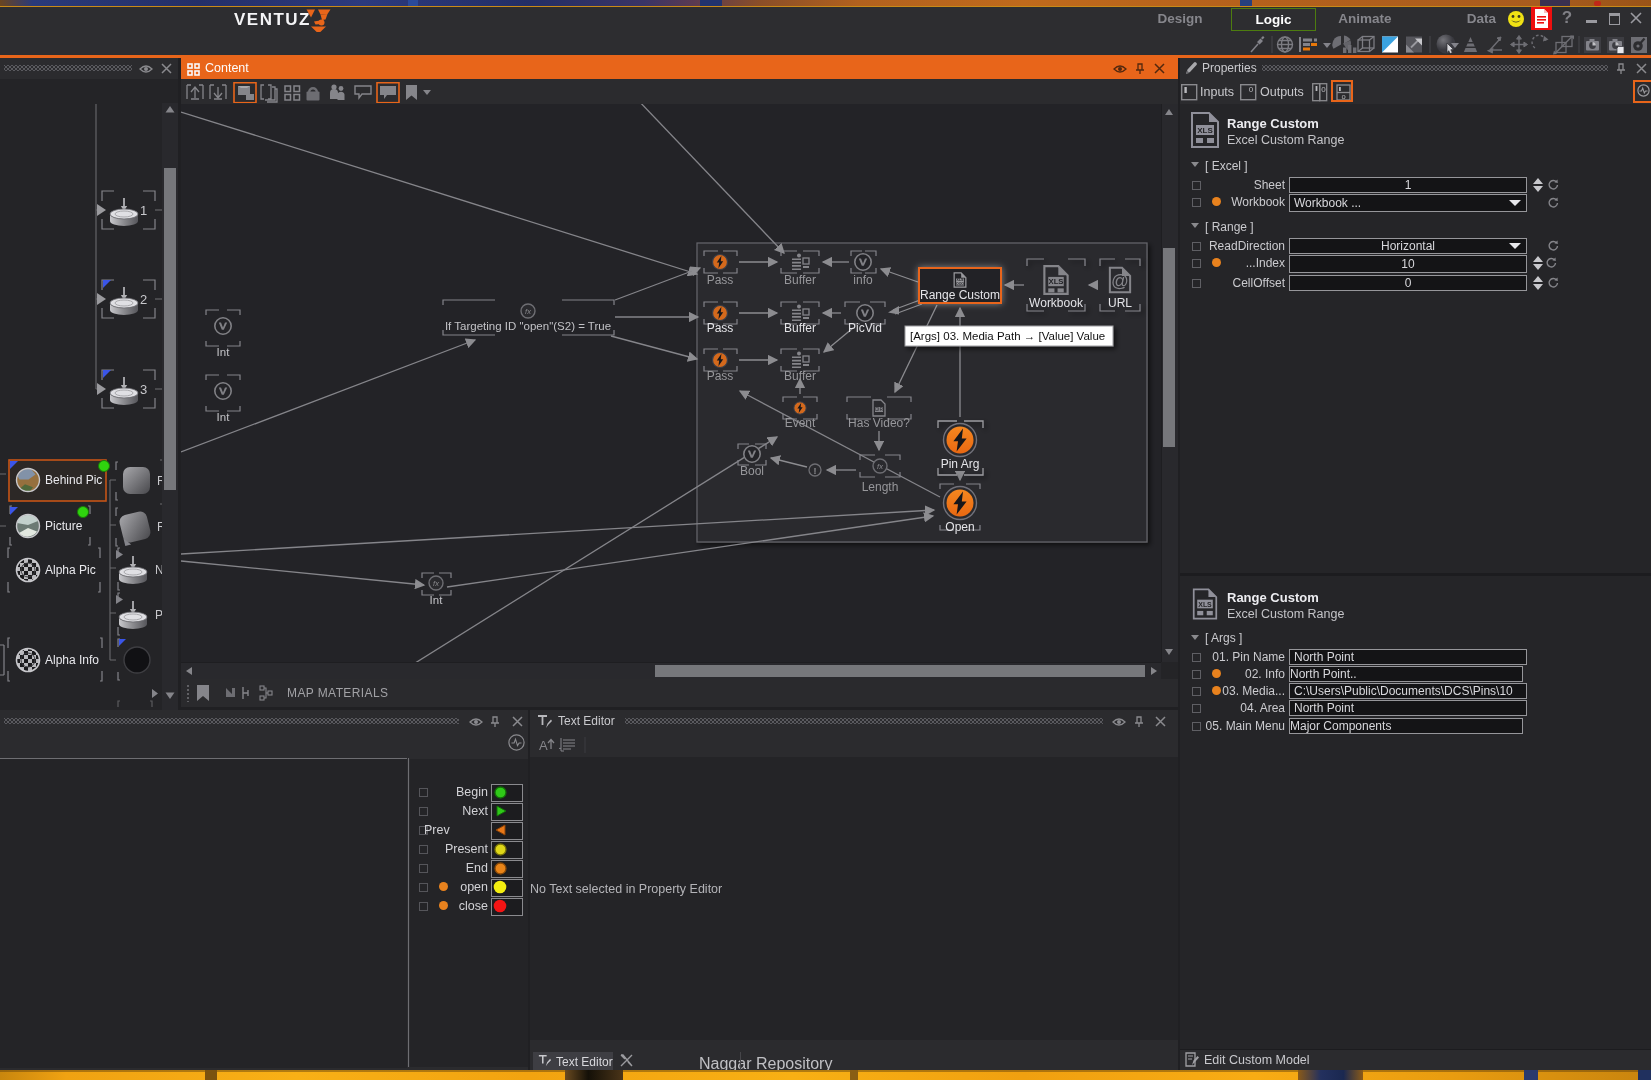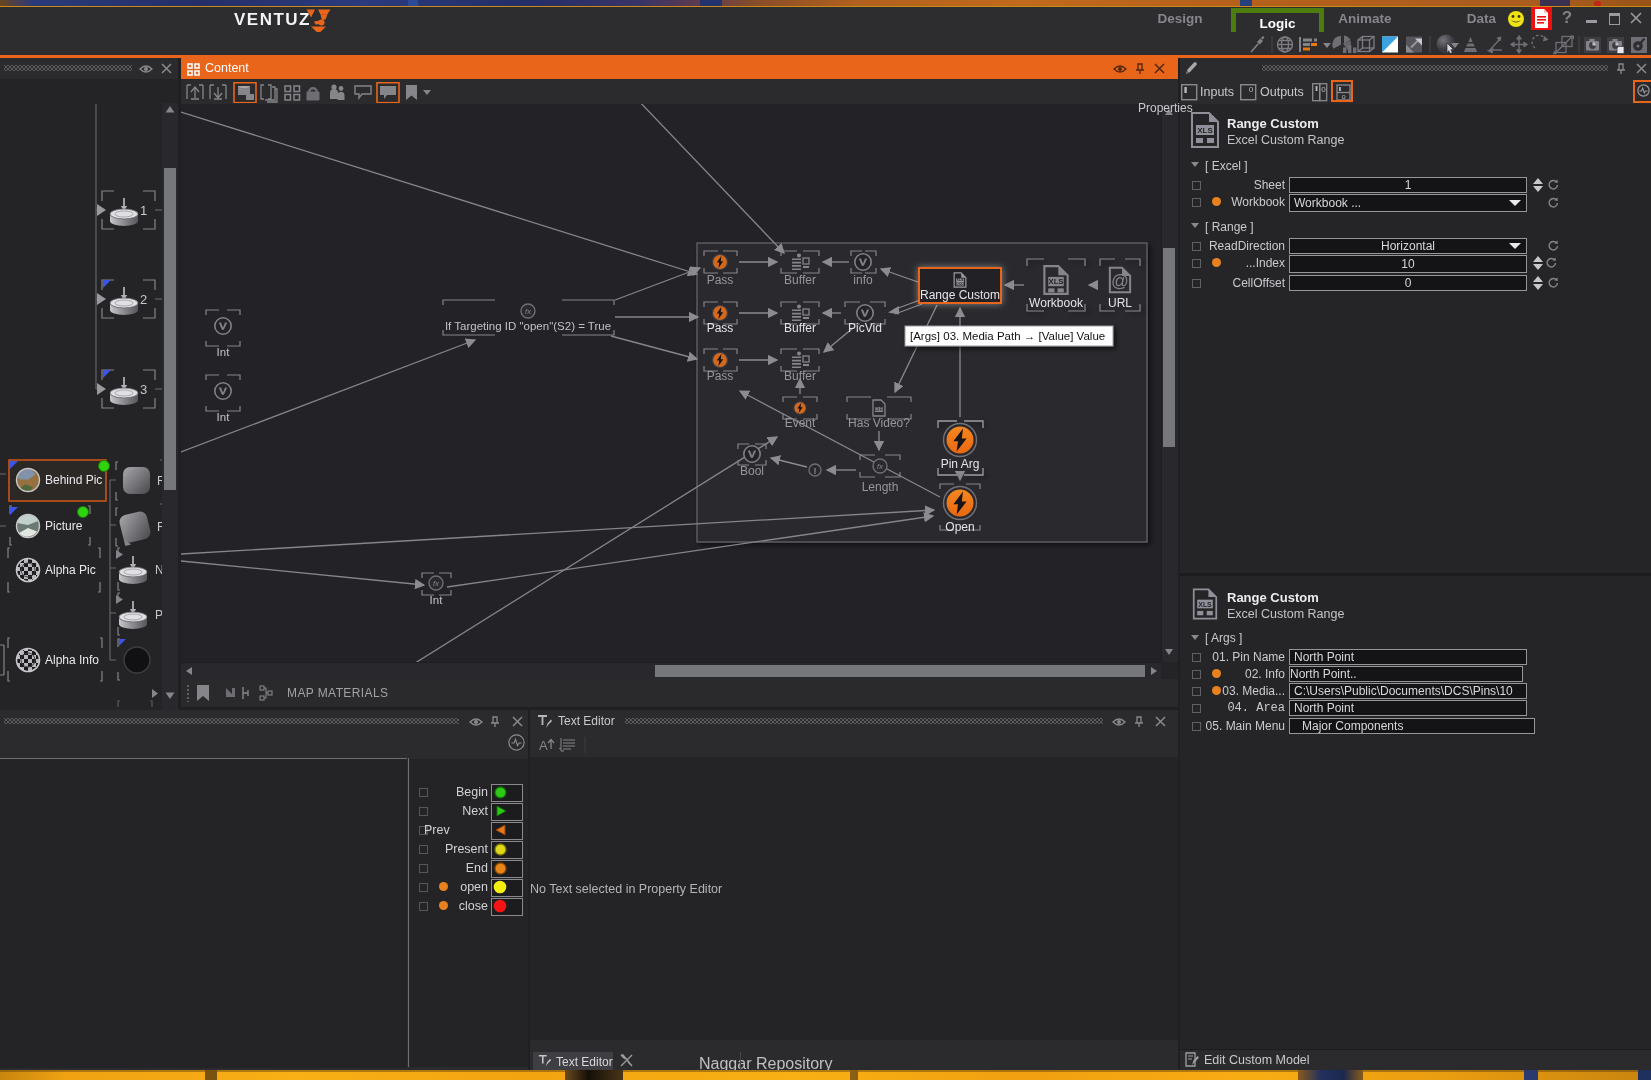--- a/index.html
+++ b/index.html
@@ -41,7 +41,7 @@
   <path d="M5 17.5 L20 17.5 L12.5 24.8 Z" fill="#e8651a"></path>
 </svg>
 <div class="a" style="left:1140px;top:11px;width:80px;text-align:center;color:#86868c;font-size:13.5px;font-weight:bold;">Design</div>
-<div class="a" style="left:1231px;top:8px;width:83px;height:21px;border:5px solid #4d7c0f;color:#fff;font-size:13.5px;font-weight:bold;text-align:center;line-height:21px;">Logic</div>
+<div class="a" style="left:1231px;top:8px;width:83px;height:21px;border:1px solid #4d7c0f;color:#fff;font-size:13.5px;font-weight:bold;text-align:center;line-height:21px;">Logic</div>
 <div class="a" style="left:1325px;top:11px;width:80px;text-align:center;color:#86868c;font-size:13.5px;font-weight:bold;">Animate</div>
 <div class="a" style="left:1416px;top:11px;width:80px;text-align:right;color:#86868c;font-size:13.5px;font-weight:bold;">Data</div>
 <svg class="a" style="left:1507px;top:10px;" width="18" height="18" viewBox="0 0 18 18">

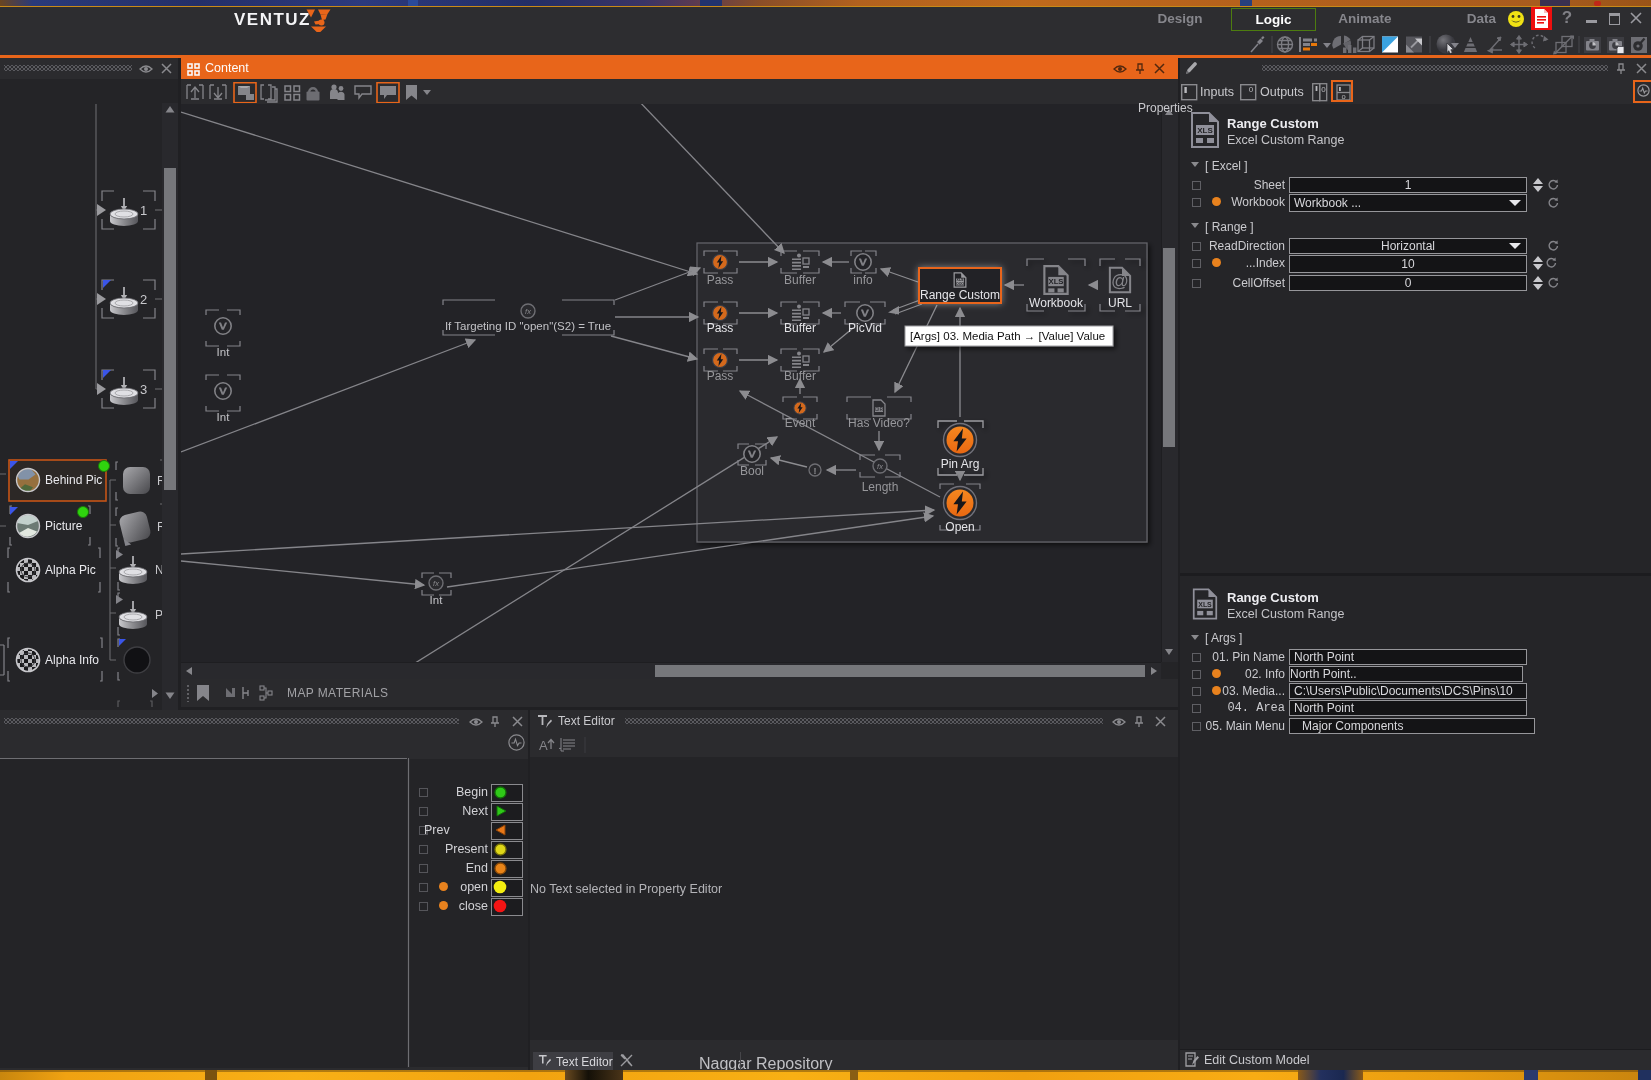--- a/index.html
+++ b/index.html
@@ -630,7 +630,7 @@
     <path d="M2 14 L3.5 9.5 L10 2.5 Q11 1.5 12 2.5 L12.5 3 Q13.5 4 12.5 5 L6 12 Z" fill="#a8a8ac"></path>
     <path d="M2 14 l3.4 -1.1 l-2.3 -2.3 z" fill="#68686c"></path>
   </svg>
-<div class="a hdrtxt" style="left:1138px;top:61px;margin-top:40px;">Properties</div>
+<div class="a hdrtxt" style="left:1202px;top:61px;">Properties</div>
 <div class="a dots" style="left:1262px;top:65px;width:346px;"></div>
 <svg class="a" style="left:1616px;top:63px;" width="10" height="12" viewBox="0 0 10 12">
     <path d="M3 1 L7 1 L7 7 L3 7 Z M1 7 L9 7 M5 7 L5 11" stroke="#8a8a8e" stroke-width="1.3" fill="none"></path>

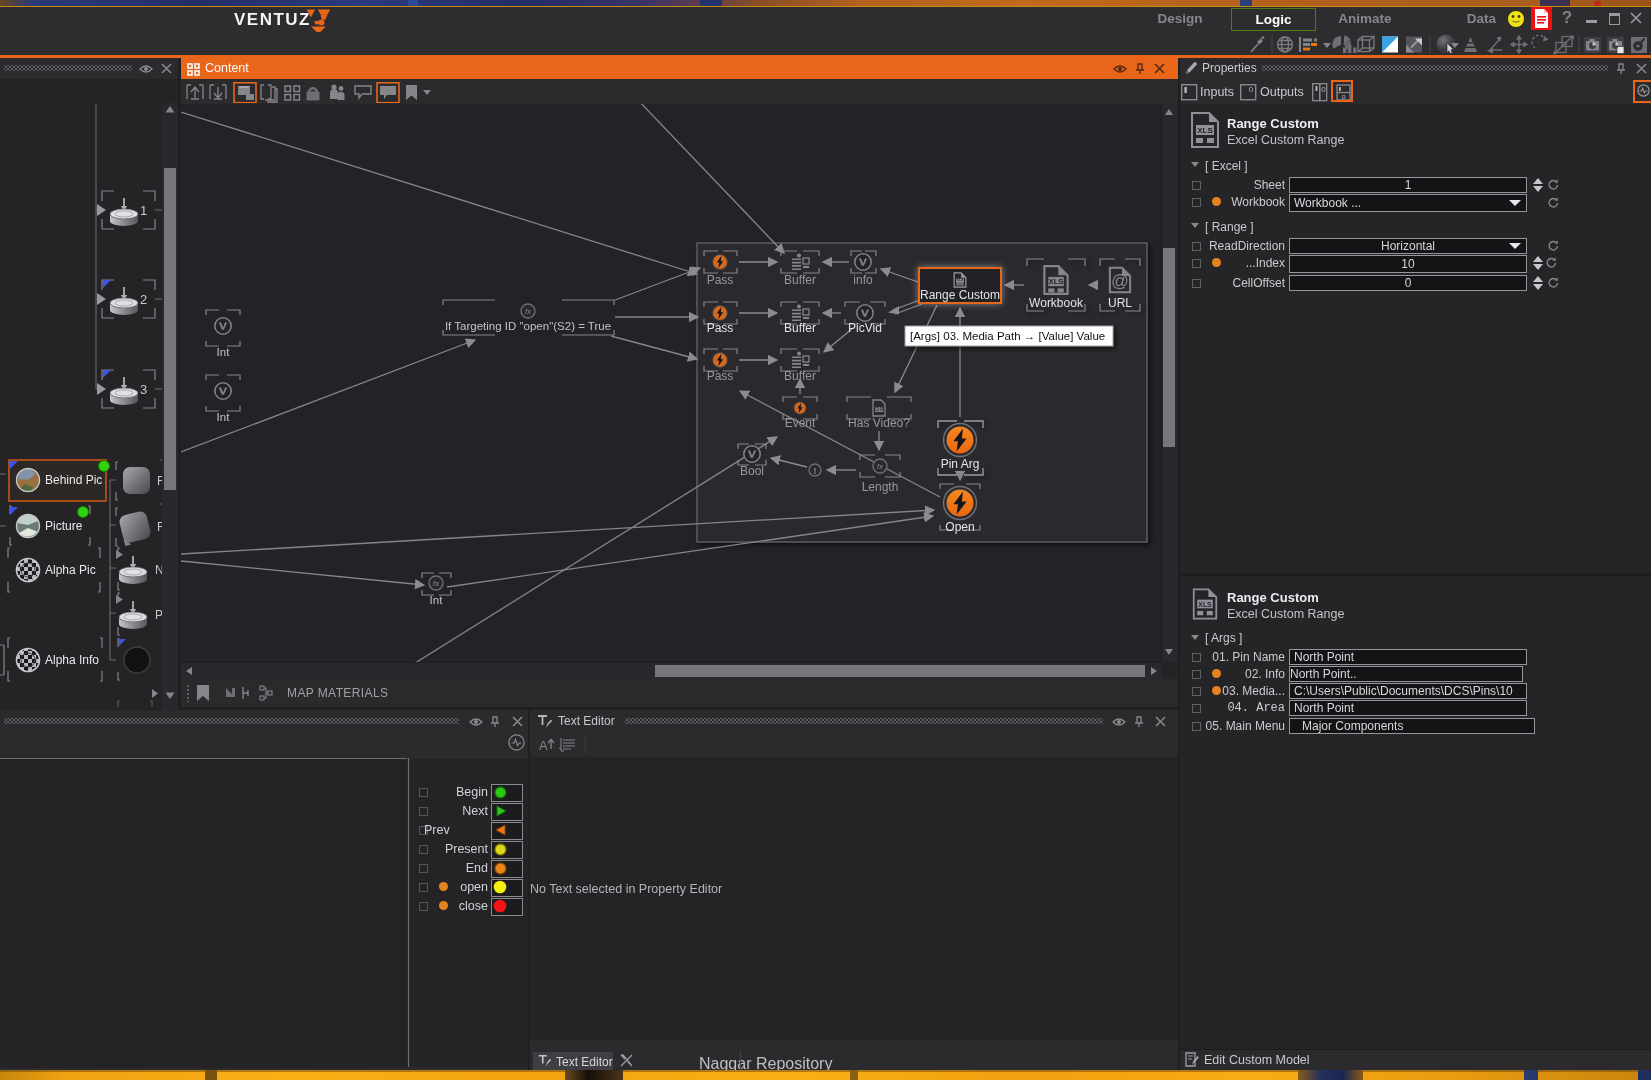--- a/index.html
+++ b/index.html
@@ -764,7 +764,7 @@
   <div class="plabel" style="left:1190px;top:684px;">03. Media...</div>
   <div class="pbox" style="left:1289px;top:683px;width:232px;padding-left:4px;">C:\Users\Public\Documents\DCS\Pins\10</div>
   <div class="chk" style="left:1192px;top:704px;"></div>
-  <div class="plabel" style="left:1190px;top:701px;font-family:Liberation Mono, monospace;">04. Area</div>
+  <div class="plabel" style="left:1190px;top:701px;">04. Area</div>
   <div class="pbox" style="left:1289px;top:700px;width:232px;padding-left:4px;">North Point</div>
   <div class="chk" style="left:1192px;top:722px;"></div>
   <div class="plabel" style="left:1190px;top:719px;">05. Main Menu</div>

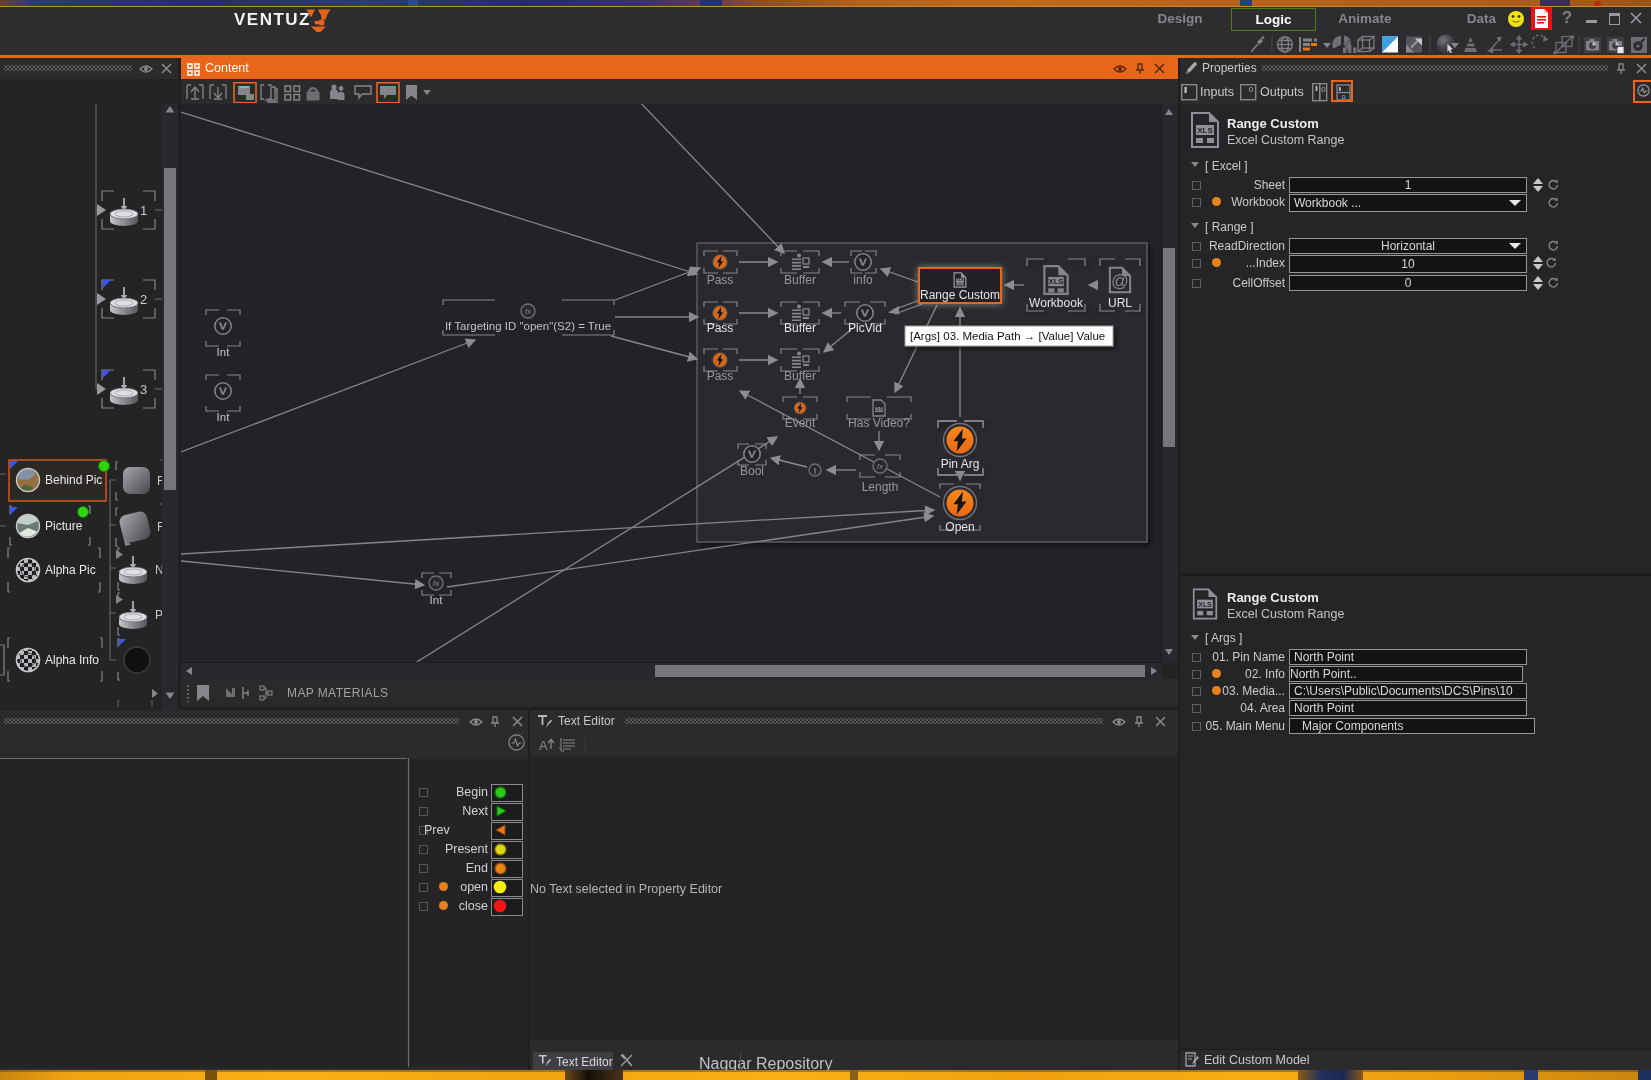--- a/index.html
+++ b/index.html
@@ -768,7 +768,7 @@
   <div class="pbox" style="left:1289px;top:700px;width:232px;padding-left:4px;">North Point</div>
   <div class="chk" style="left:1192px;top:722px;"></div>
   <div class="plabel" style="left:1190px;top:719px;">05. Main Menu</div>
-  <div class="pbox" style="left:1289px;top:718px;width:232px;padding-left:12px;">Major Components</div>
+  <div class="pbox" style="left:1289px;top:718px;width:232px;padding-left:0;">Major Components</div>
   <div class="a hdr" style="left:1180px;top:1049px;width:471px;height:21px;border-top:1px solid #1c1c1f;"></div>
   <svg class="a" style="left:1185px;top:1052px;" width="14" height="15" viewBox="0 0 14 15">
       <path d="M1 1 h9 v13 h-9 z" fill="none" stroke="#a0a0a4" stroke-width="1.3"></path>

